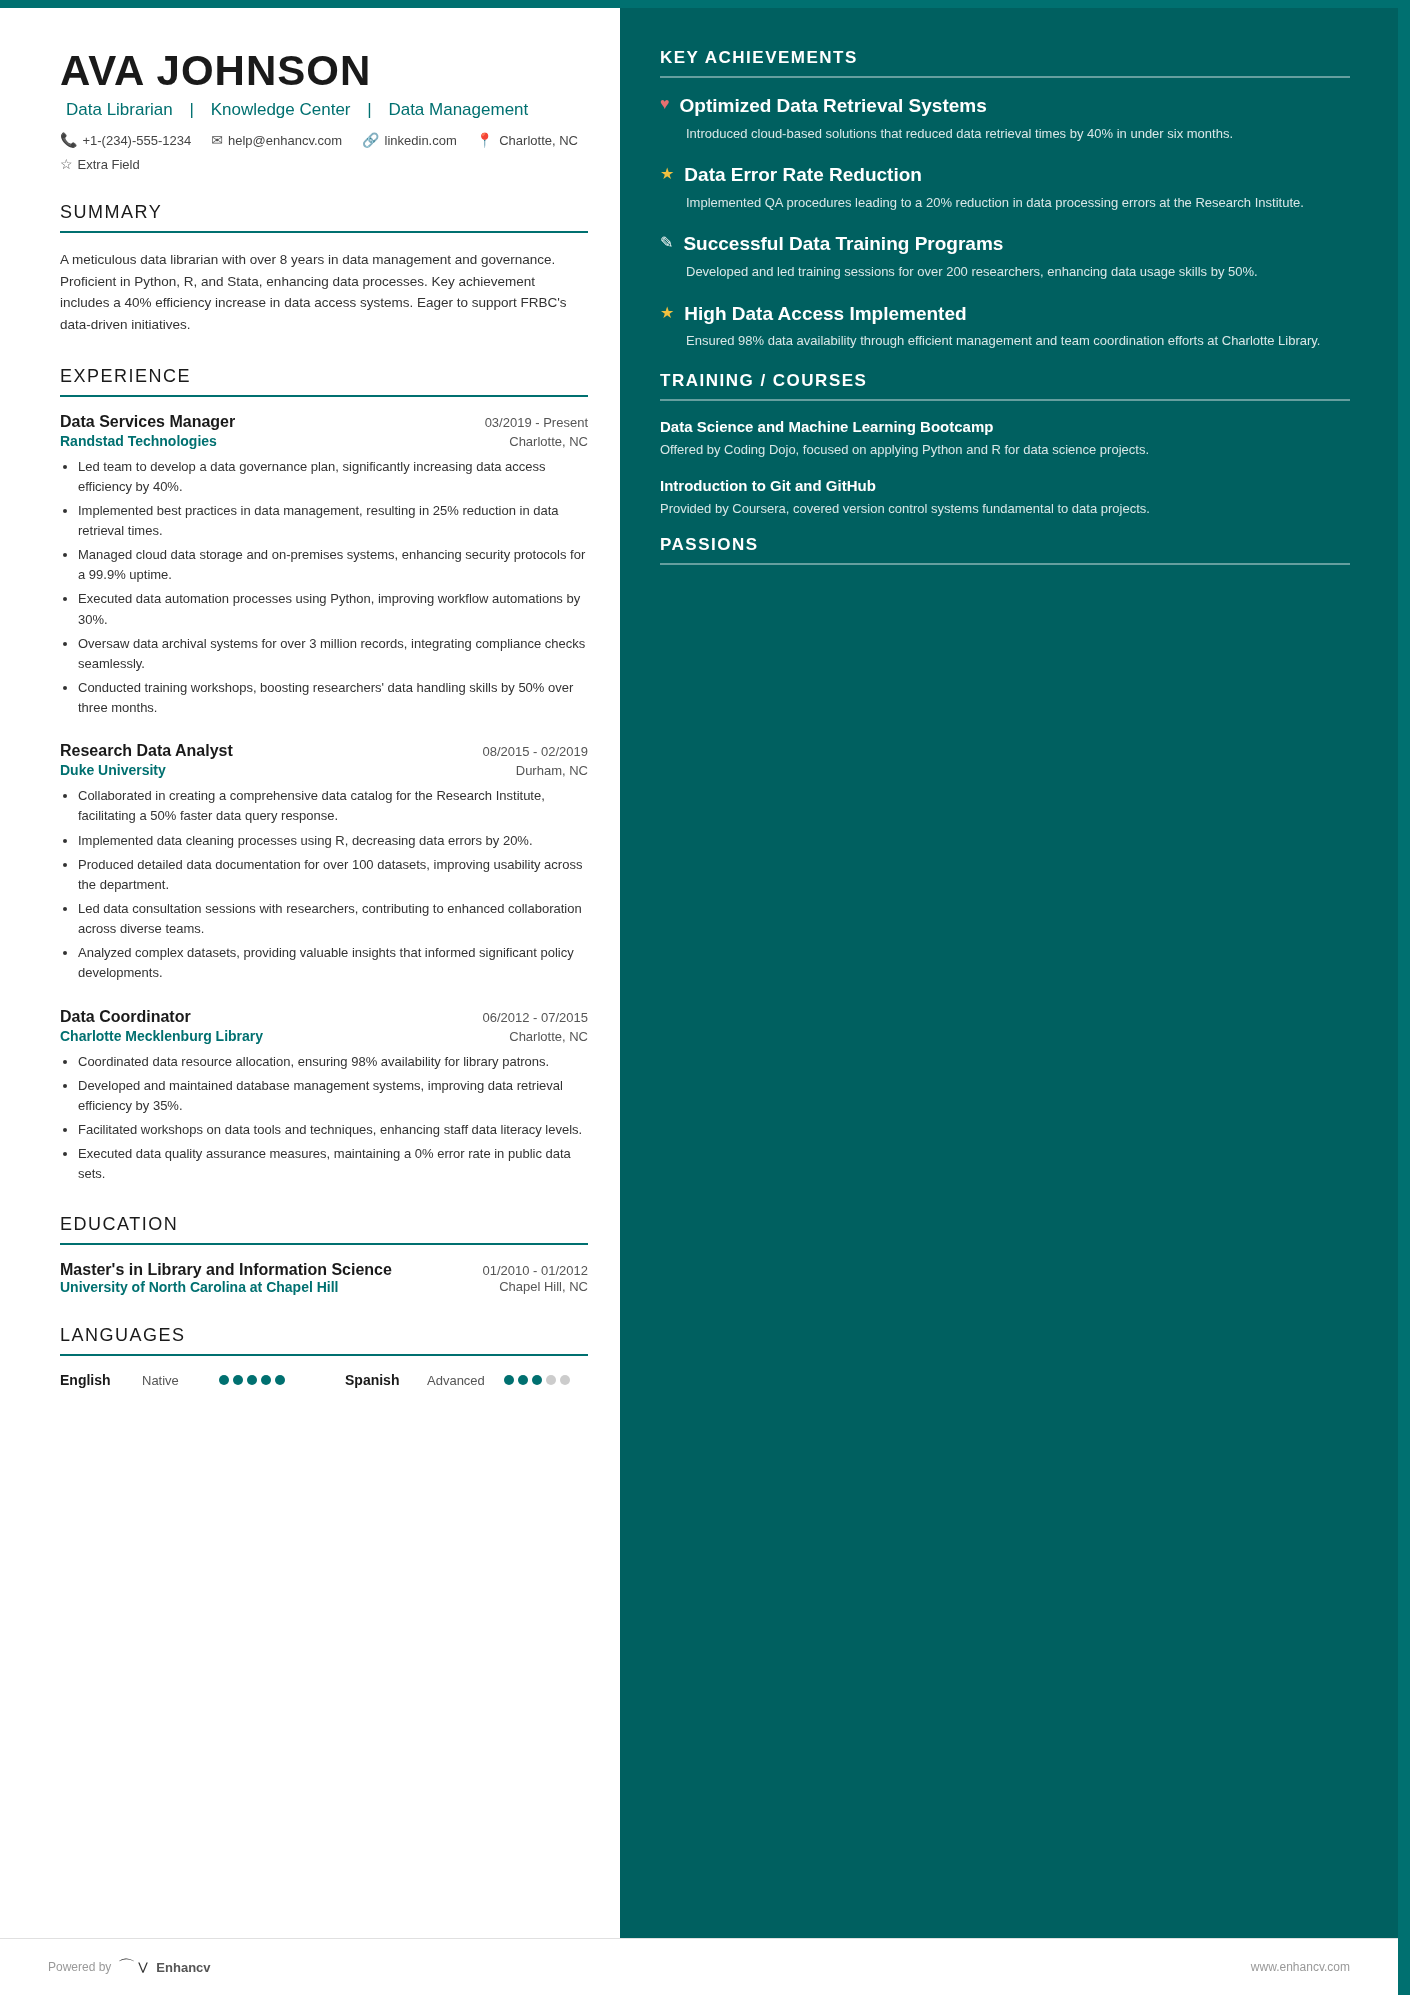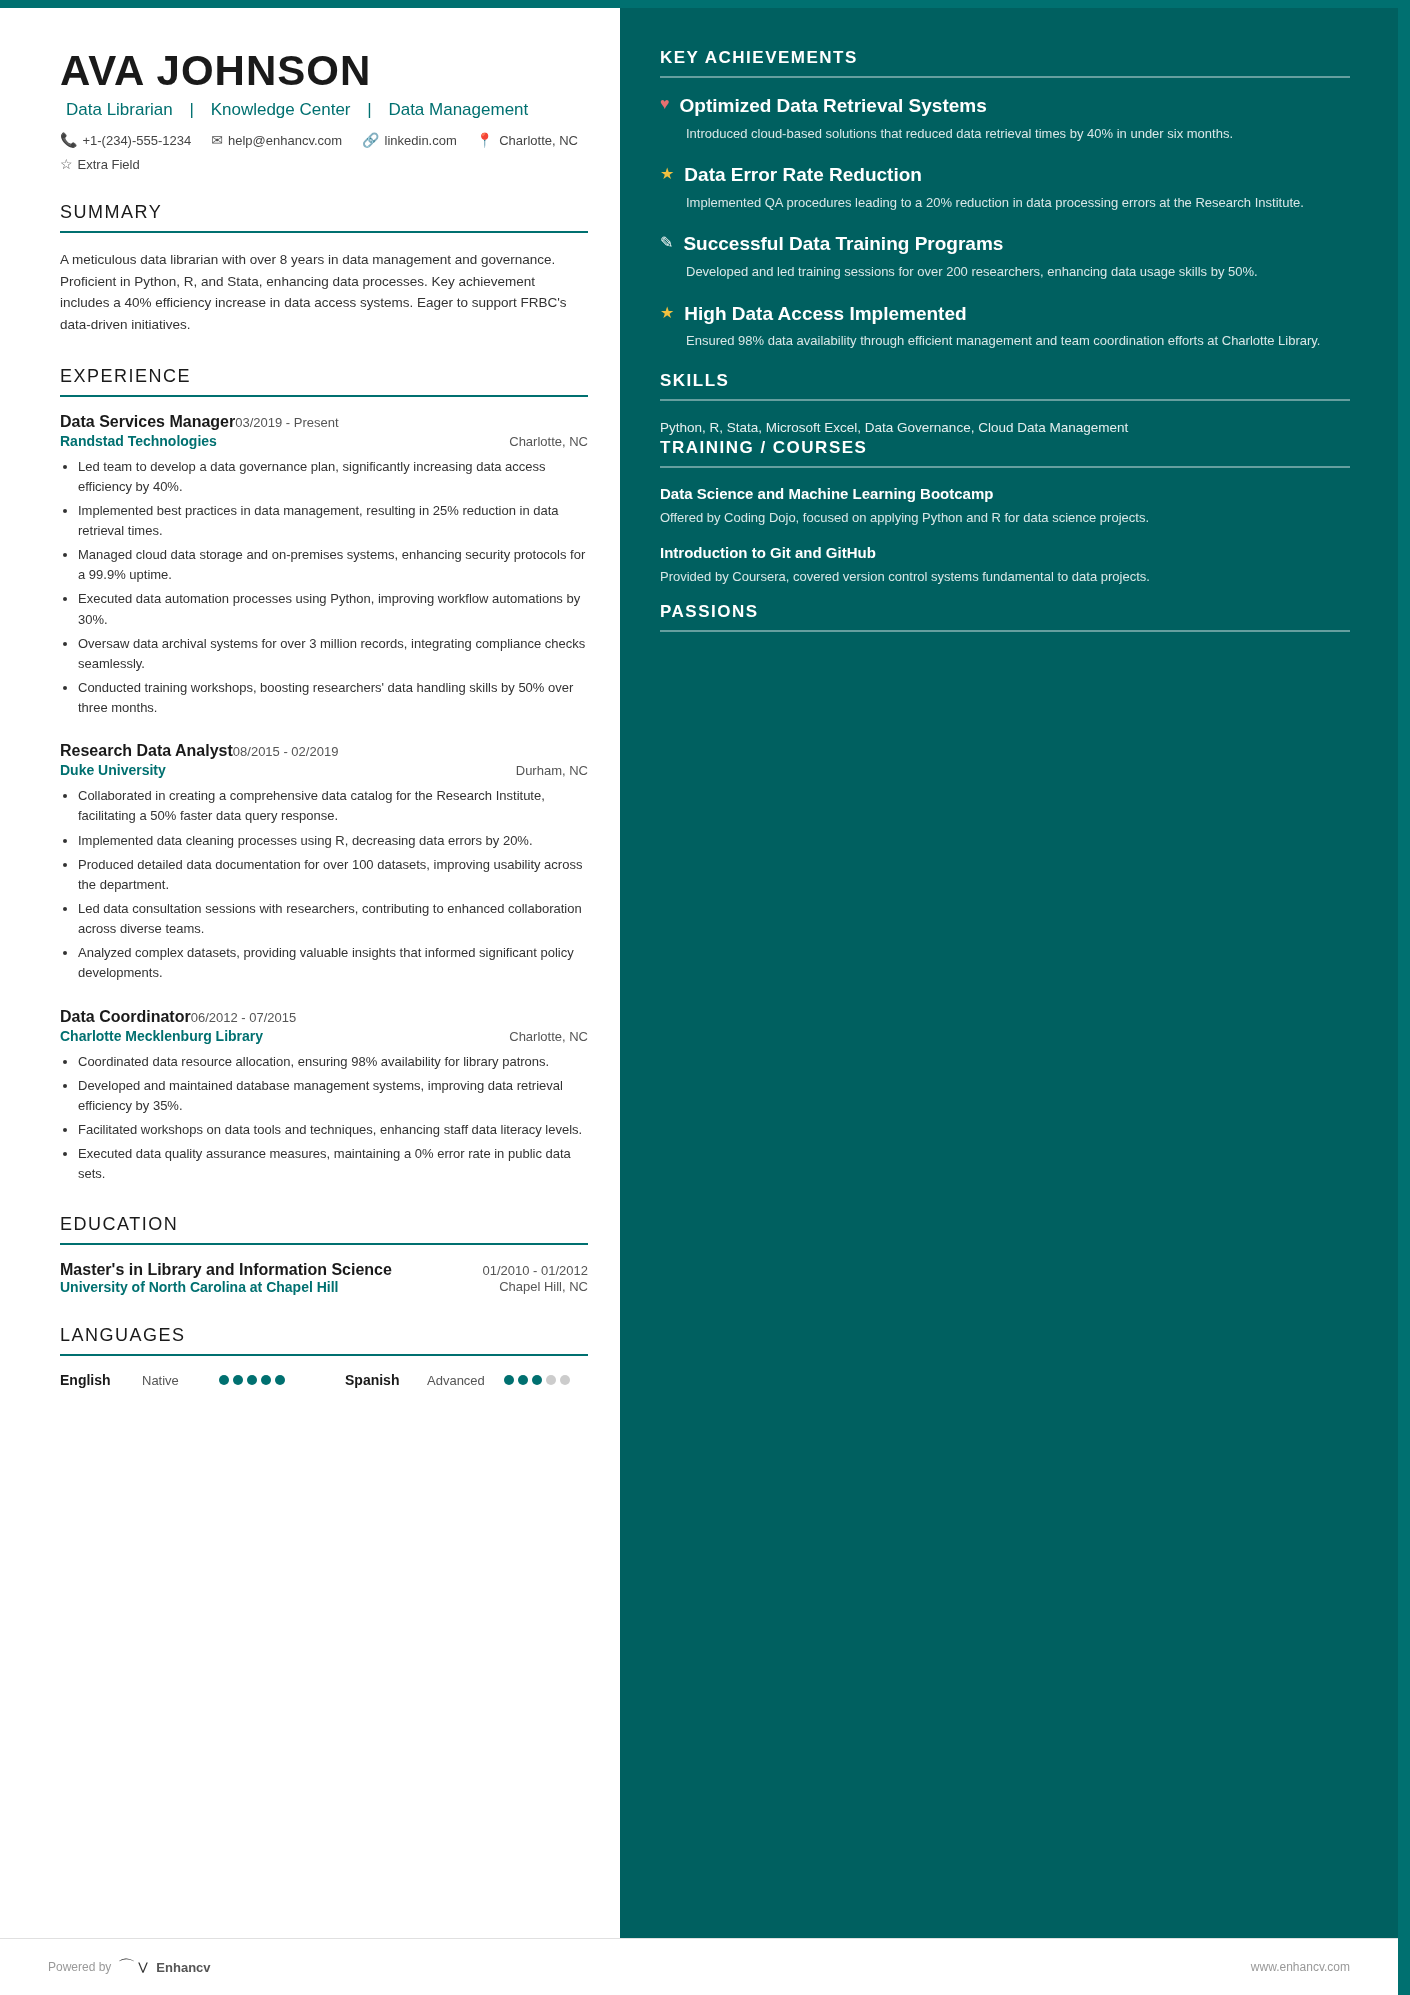--- a/index.html
+++ b/index.html
@@ -535,11 +535,6 @@
         </div>
       </div>
 
-      <div>
-        <div class="right-section-title">SKILLS</div>
-        <div class="right-divider"></div>
-        <div class="skills-text">Python, R, Stata, Microsoft Excel, Data Governance, Cloud Data Management</div>
-      </div>
 
       <div>
         <div class="right-section-title">TRAINING / COURSES</div>

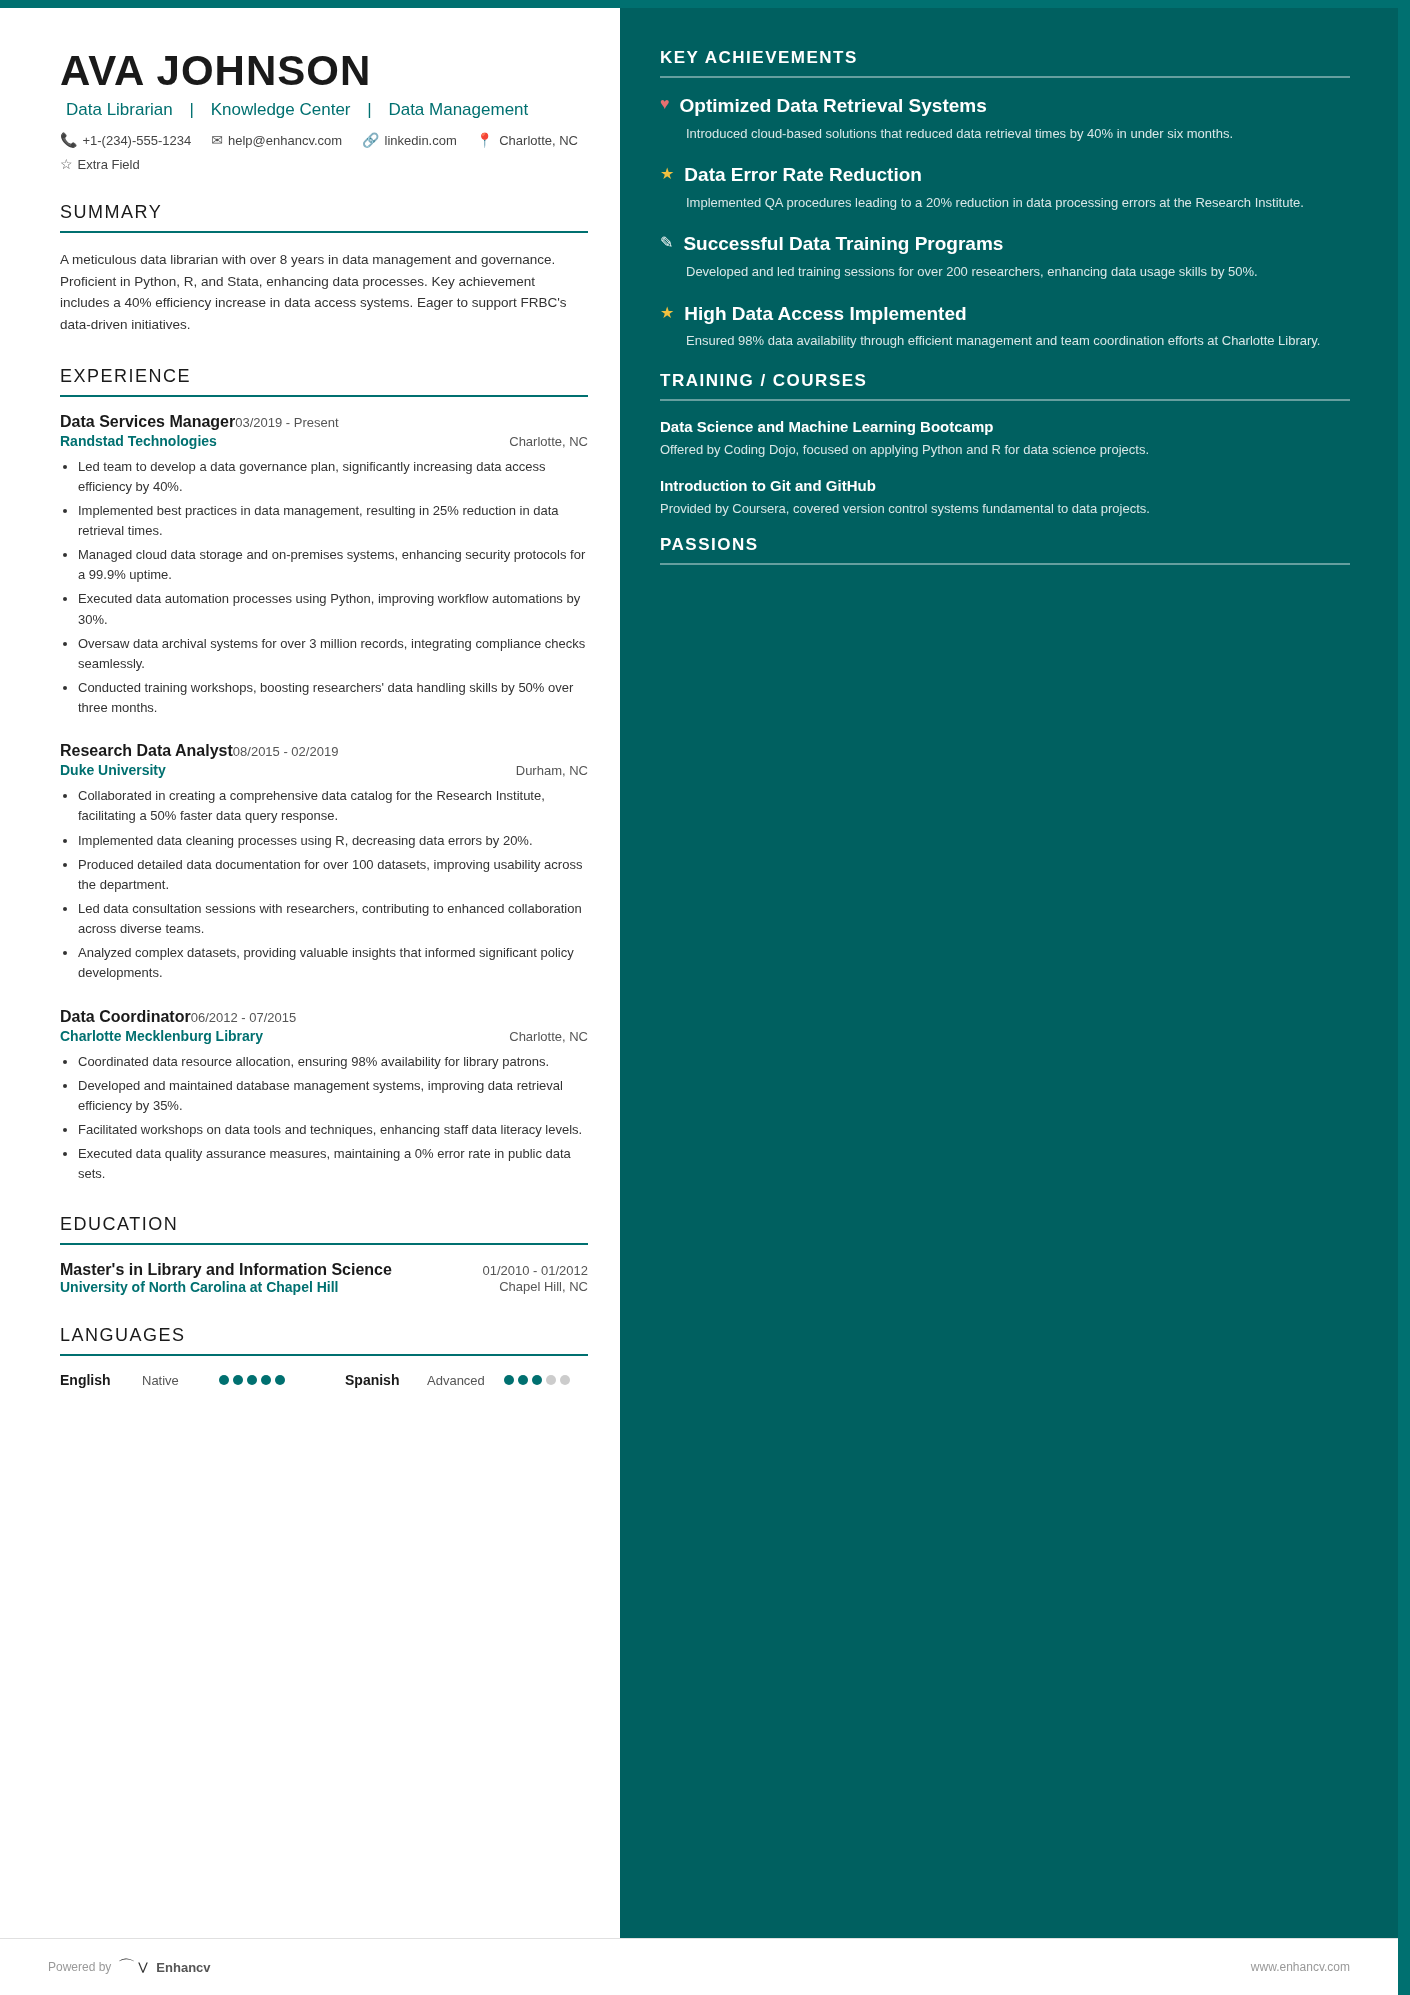--- a/index.html
+++ b/index.html
@@ -118,7 +118,7 @@
     }
     .exp-header {
       display: flex;
-      justify-content: flex-start;
+      justify-content: space-between;
       align-items: baseline;
     }
     .exp-title {

